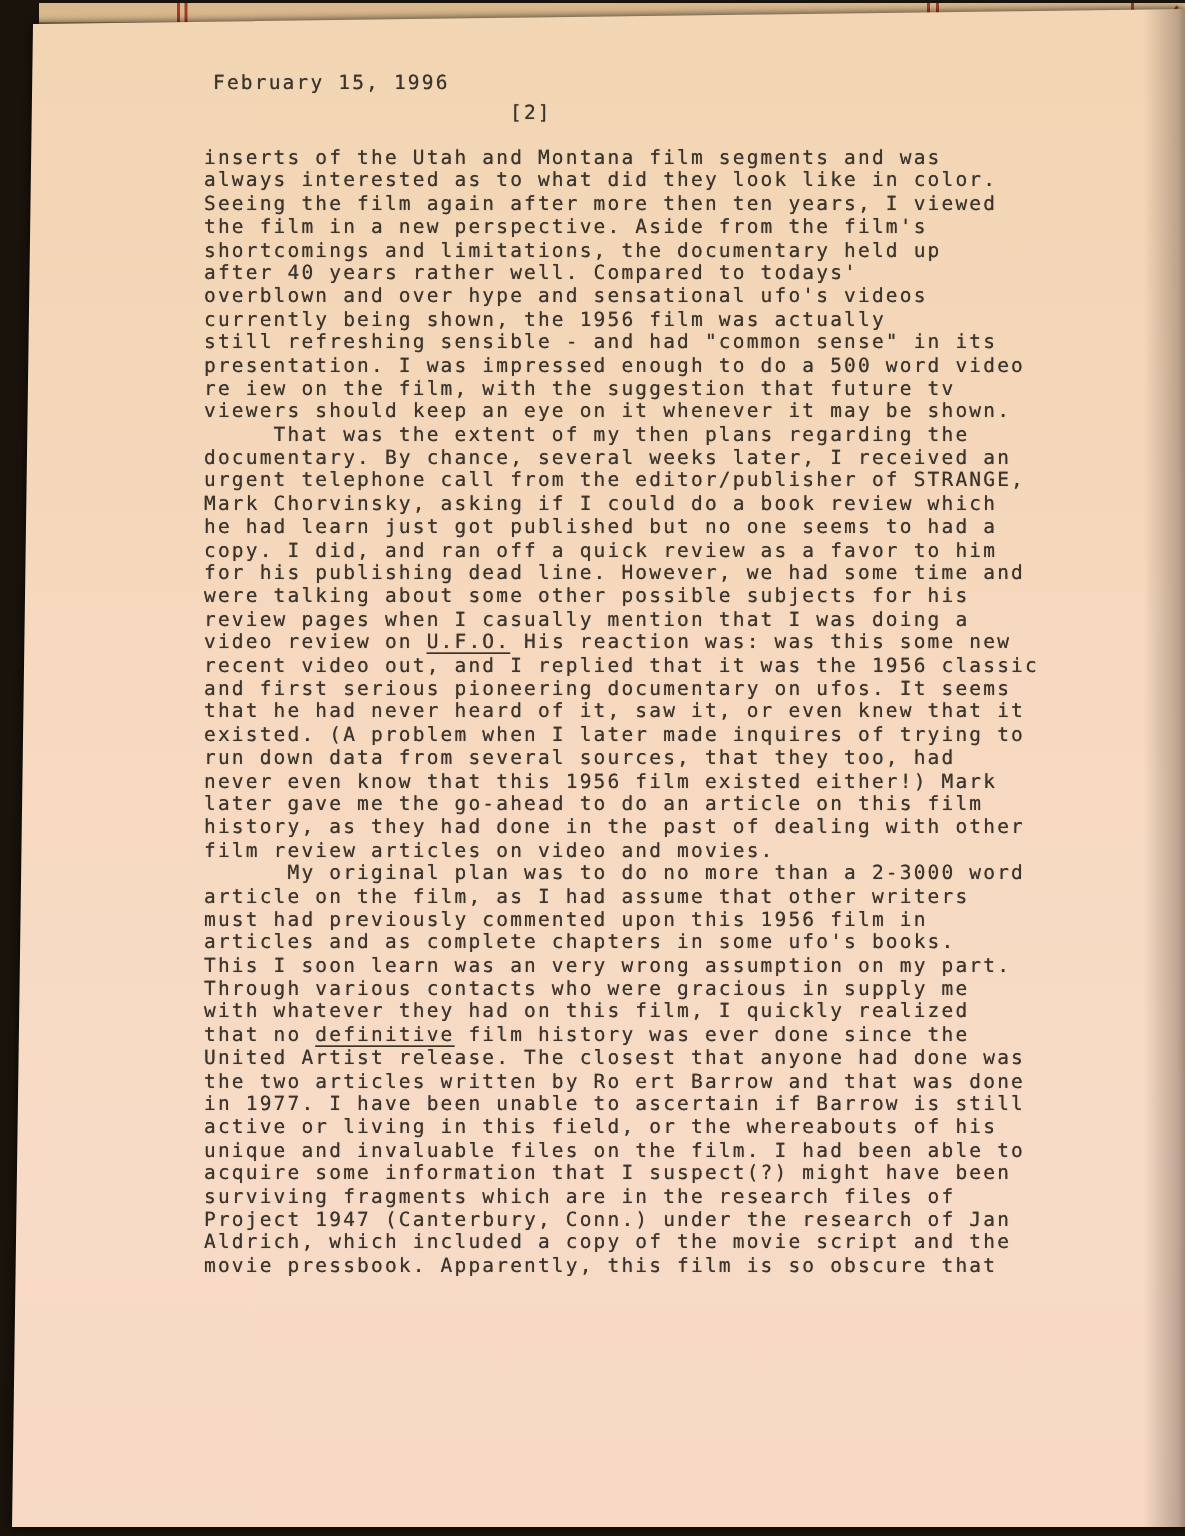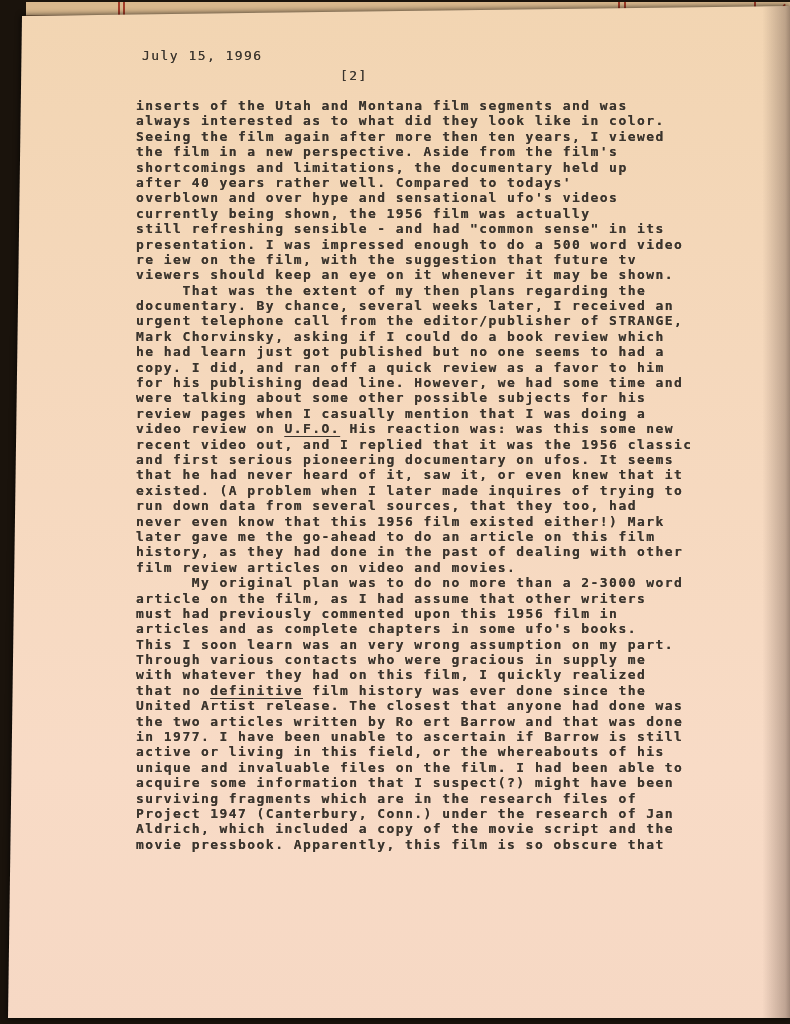--- a/index.html
+++ b/index.html
@@ -45,7 +45,7 @@
   <div id="paperwrap">
     <div id="paper"></div>
   </div>
-  <div id="dateline" class="typed">July 15, 1996</div>
+  <div id="dateline" class="typed">February 15, 1996</div>
   <div id="pagenum" class="typed">[2]</div>
   <div id="bodytext" class="typed"><div class="tline"><span>inserts of the Utah and Montana film segments and was</span></div><div class="tline"><span>always interested as to what did they look like in color.</span></div><div class="tline"><span>Seeing the film again after more then ten years, I viewed</span></div><div class="tline"><span>the film in a new perspective. Aside from the film's</span></div><div class="tline"><span>shortcomings and limitations, the documentary held up</span></div><div class="tline"><span>after 40 years rather well. Compared to todays'</span></div><div class="tline"><span>overblown and over hype and sensational ufo's videos</span></div><div class="tline"><span>currently being shown, the 1956 film was actually</span></div><div class="tline"><span>still refreshing sensible - and had "common sense" in its</span></div><div class="tline"><span>presentation. I was impressed enough to do a 500 word video</span></div><div class="tline"><span>re iew on the film, with the suggestion that future tv</span></div><div class="tline"><span>viewers should keep an eye on it whenever it may be shown.</span></div><div class="tline"><span>     That was the extent of my then plans regarding the</span></div><div class="tline"><span>documentary. By chance, several weeks later, I received an</span></div><div class="tline"><span>urgent telephone call from the editor/publisher of STRANGE,</span></div><div class="tline"><span>Mark Chorvinsky, asking if I could do a book review which</span></div><div class="tline"><span>he had learn just got published but no one seems to had a</span></div><div class="tline"><span>copy. I did, and ran off a quick review as a favor to him</span></div><div class="tline"><span>for his publishing dead line. However, we had some time and</span></div><div class="tline"><span>were talking about some other possible subjects for his</span></div><div class="tline"><span>review pages when I casually mention that I was doing a</span></div><div class="tline"><span>video review on </span><span class="underline">U.F.O.</span><span> His reaction was: was this some new</span></div><div class="tline"><span>recent video out, and I replied that it was the 1956 classic</span></div><div class="tline"><span>and first serious pioneering documentary on ufos. It seems</span></div><div class="tline"><span>that he had never heard of it, saw it, or even knew that it</span></div><div class="tline"><span>existed. (A problem when I later made inquires of trying to</span></div><div class="tline"><span>run down data from several sources, that they too, had</span></div><div class="tline"><span>never even know that this 1956 film existed either!) Mark</span></div><div class="tline"><span>later gave me the go-ahead to do an article on this film</span></div><div class="tline"><span>history, as they had done in the past of dealing with other</span></div><div class="tline"><span>film review articles on video and movies.</span></div><div class="tline"><span>      My original plan was to do no more than a 2-3000 word</span></div><div class="tline"><span>article on the film, as I had assume that other writers</span></div><div class="tline"><span>must had previously commented upon this 1956 film in</span></div><div class="tline"><span>articles and as complete chapters in some ufo's books.</span></div><div class="tline"><span>This I soon learn was an very wrong assumption on my part.</span></div><div class="tline"><span>Through various contacts who were gracious in supply me</span></div><div class="tline"><span>with whatever they had on this film, I quickly realized</span></div><div class="tline"><span>that no </span><span class="underline">definitive</span><span> film history was ever done since the</span></div><div class="tline"><span>United Artist release. The closest that anyone had done was</span></div><div class="tline"><span>the two articles written by Ro ert Barrow and that was done</span></div><div class="tline"><span>in 1977. I have been unable to ascertain if Barrow is still</span></div><div class="tline"><span>active or living in this field, or the whereabouts of his</span></div><div class="tline"><span>unique and invaluable files on the film. I had been able to</span></div><div class="tline"><span>acquire some information that I suspect(?) might have been</span></div><div class="tline"><span>surviving fragments which are in the research files of</span></div><div class="tline"><span>Project 1947 (Canterbury, Conn.) under the research of Jan</span></div><div class="tline"><span>Aldrich, which included a copy of the movie script and the</span></div><div class="tline"><span>movie pressbook. Apparently, this film is so obscure that</span></div></div>
 </div>

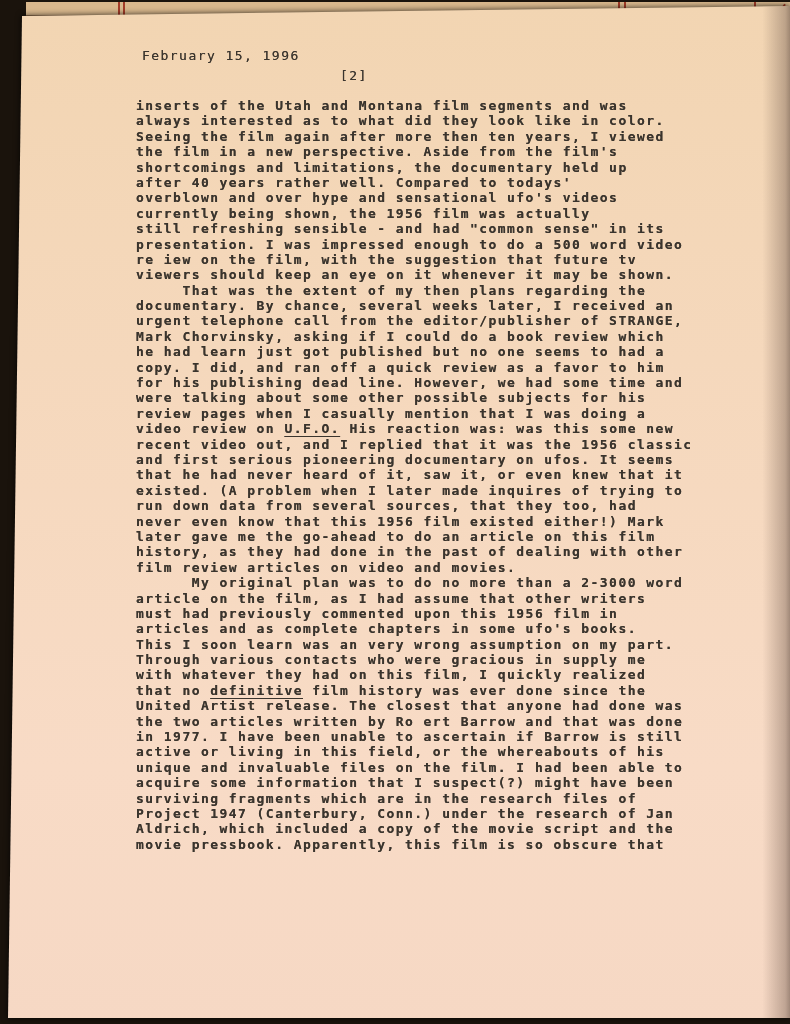--- a/index.html
+++ b/index.html
@@ -27,7 +27,7 @@
   #dateline{left:142px;top:48px;line-height:15.4px;}
   #pagenum{left:340px;top:68px;line-height:15.4px;}
   #bodytext{left:136px;top:98px;line-height:15.4px;}
-  .tline{height:15.4px;white-space:pre;font-weight:bold;}
+  .tline{height:15.4px;white-space:pre;}
   .underline{text-decoration:underline;text-underline-offset:2.5px;text-decoration-thickness:1.2px;}
 </style>
 </head>

